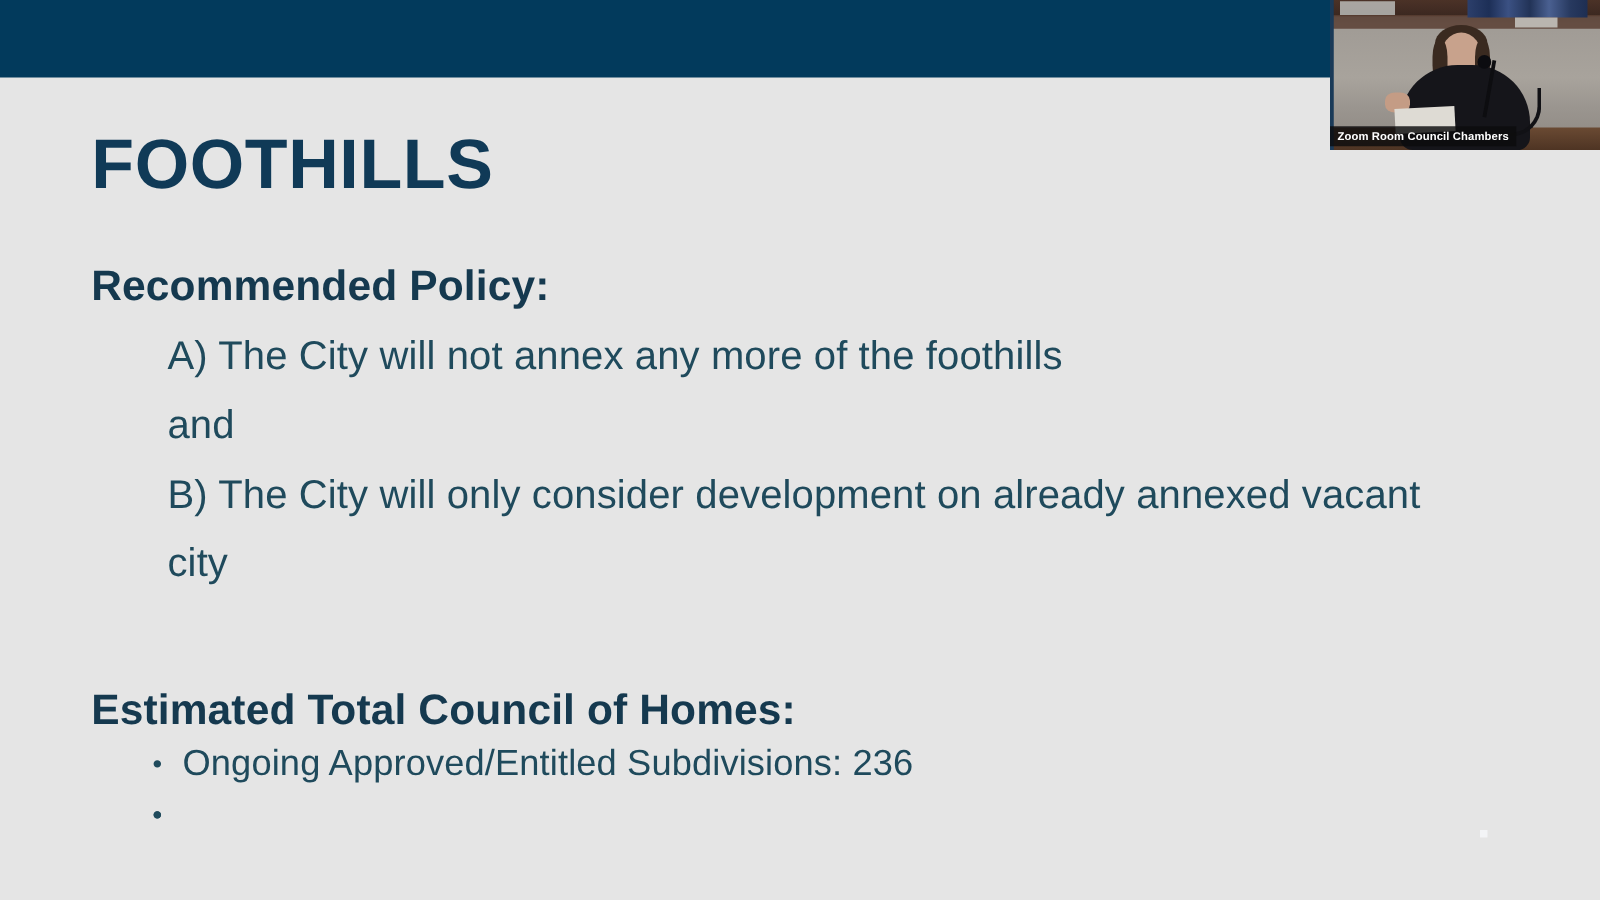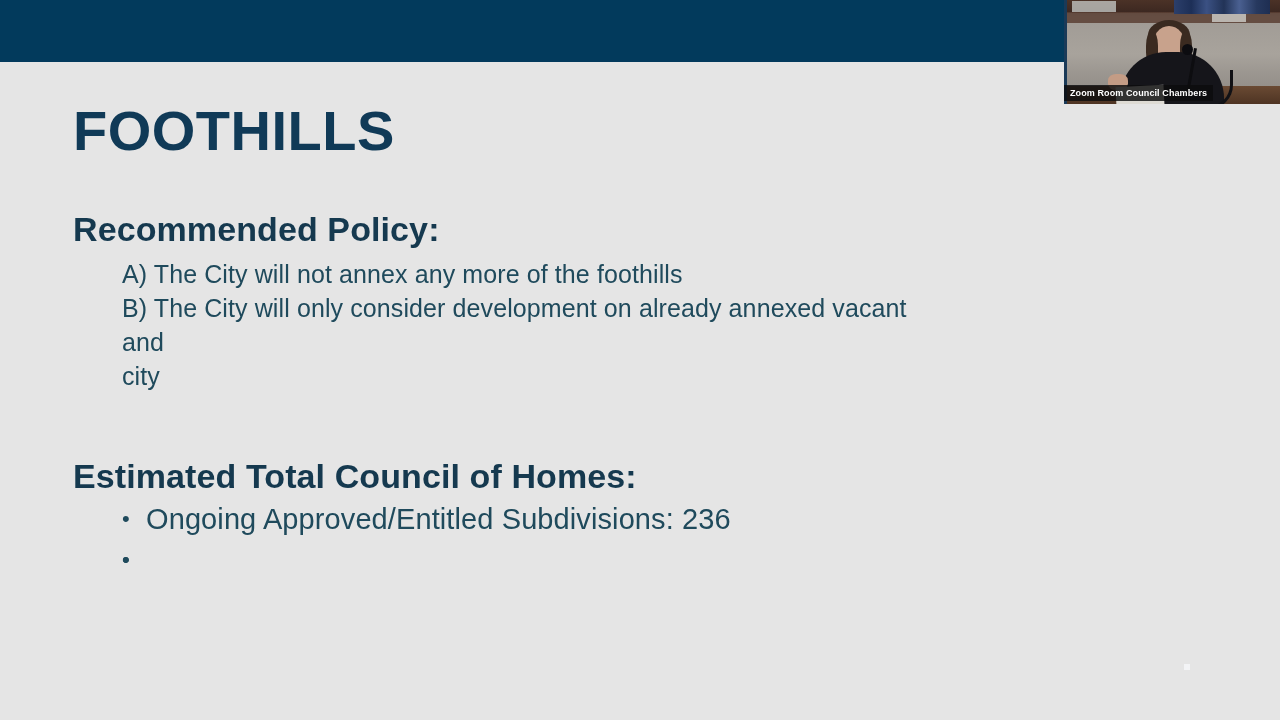--- a/index.html
+++ b/index.html
@@ -108,7 +108,7 @@
     left: 1064px;
     top: 0;
     width: 216px;
-    height: 104px;
+    height: 120px;
     overflow: hidden;
     background: #8f8b86;
   }

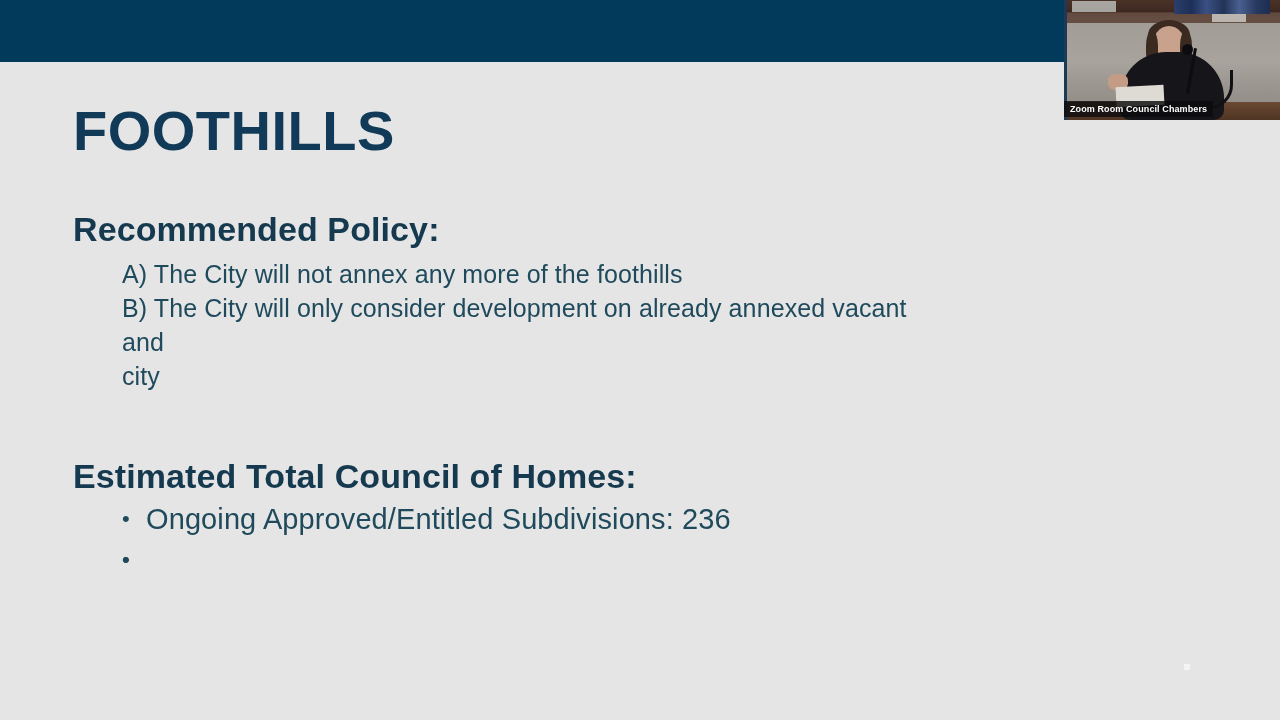--- a/index.html
+++ b/index.html
@@ -63,11 +63,11 @@
   }
 
   .sub-line {
-    font-size: 25px;
+    font-size: 32px;
     font-weight: normal;
     color: #1f4a5c;
     line-height: 1.36;
-    margin: 0;
+    margin: 12px;
     padding-left: 49px;
     letter-spacing: 0.1px;
   }

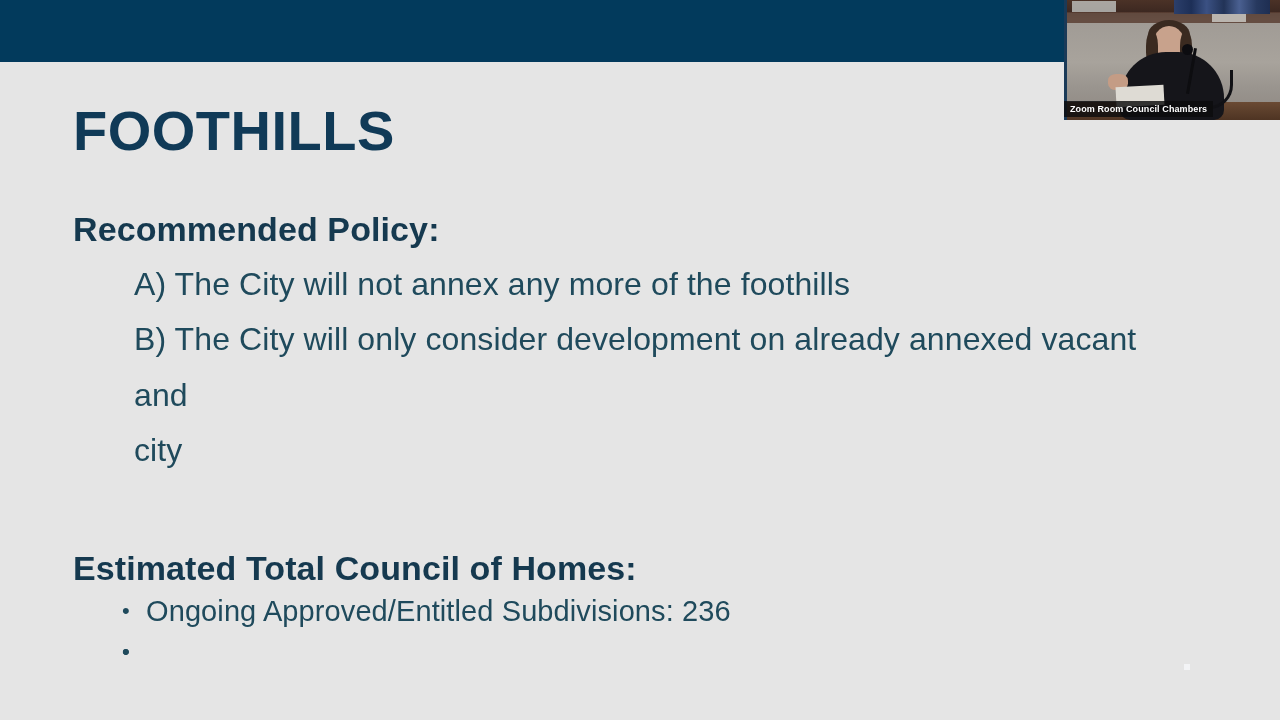--- a/index.html
+++ b/index.html
@@ -302,8 +302,8 @@
       <div class="section-heading">Recommended Policy:</div>
       <div class="policy-group">
         <p class="sub-line">A) The City will not annex any more of the foothills</p>
+        <p class="sub-line">and</p>
         <p class="sub-line">B) The City will only consider development on already annexed vacant</p>
-        <p class="sub-line">and</p>
         <p class="sub-line">city</p>
       </div>
     </div>

